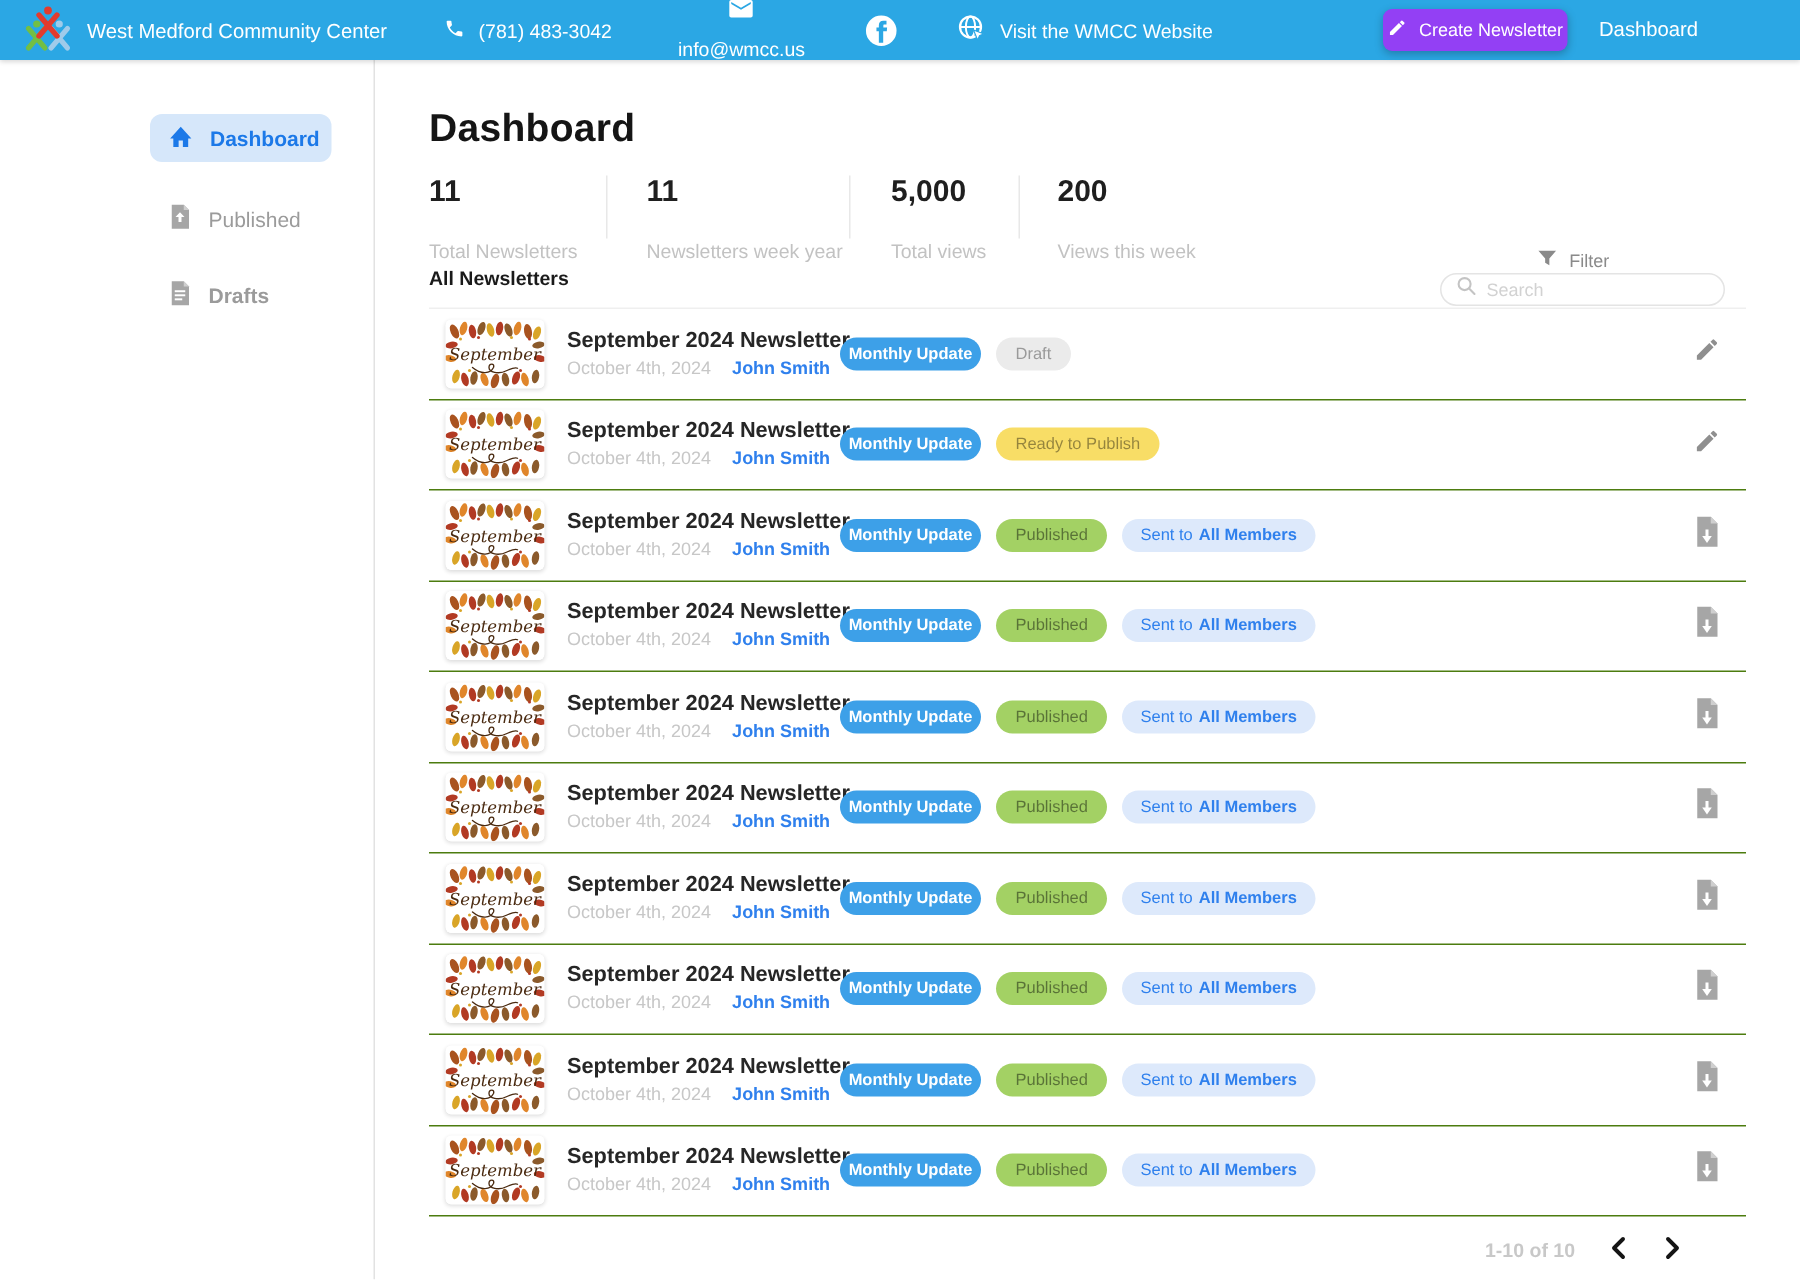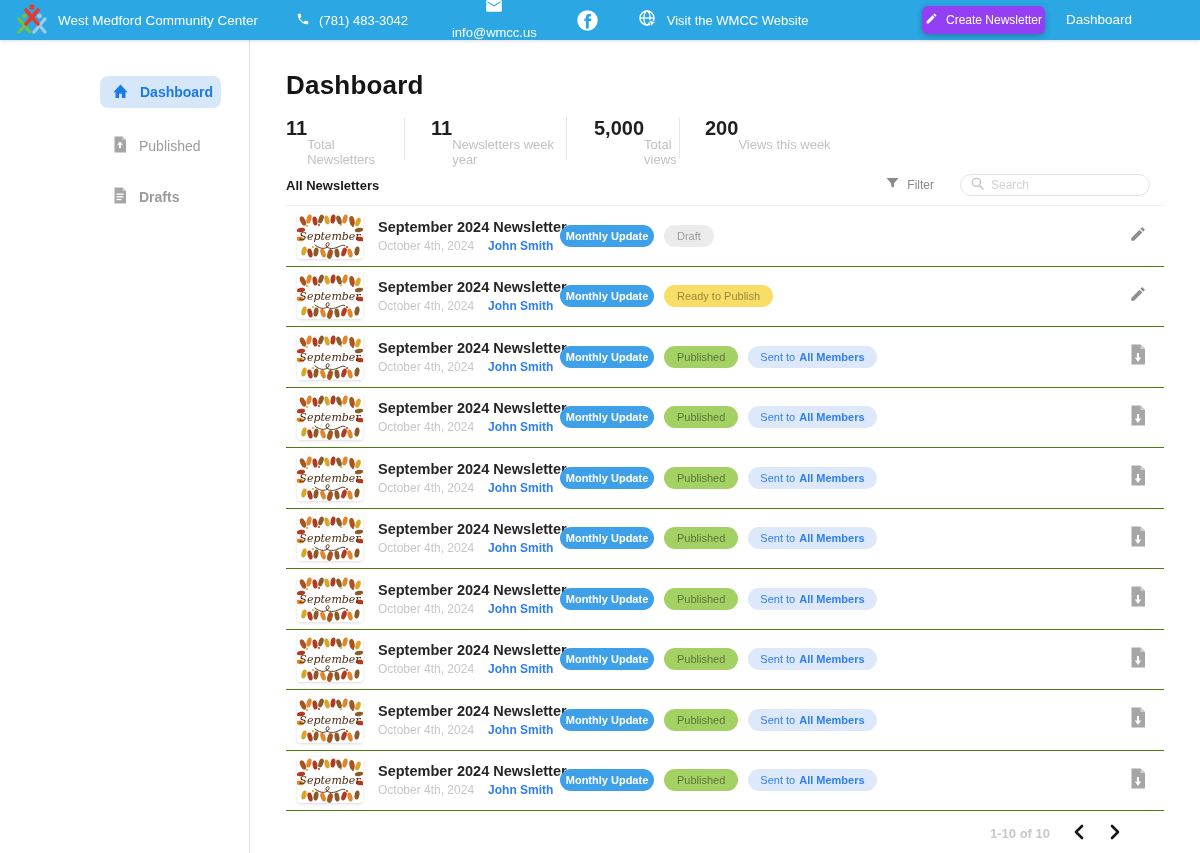--- a/index.html
+++ b/index.html
@@ -38,7 +38,7 @@
   h1.page-title { margin-top:30px; font-size:26px; font-weight:700; color:#151515; letter-spacing:.2px; }
 
   .stats { display:flex; margin-top:16px; height:42px; }
-  .stat { display:flex; flex-direction:row; }
+  .stat { display:flex; flex-direction:column; }
   .stat .v { font-size:20px; font-weight:700; color:#1F1F1F; }
   .stat .l { font-size:13px; color:#C2C2C2; margin-top:20px; }
   .stat.w1 { width:118px; } .stat.w2 { width:135px; margin-left:26px; }

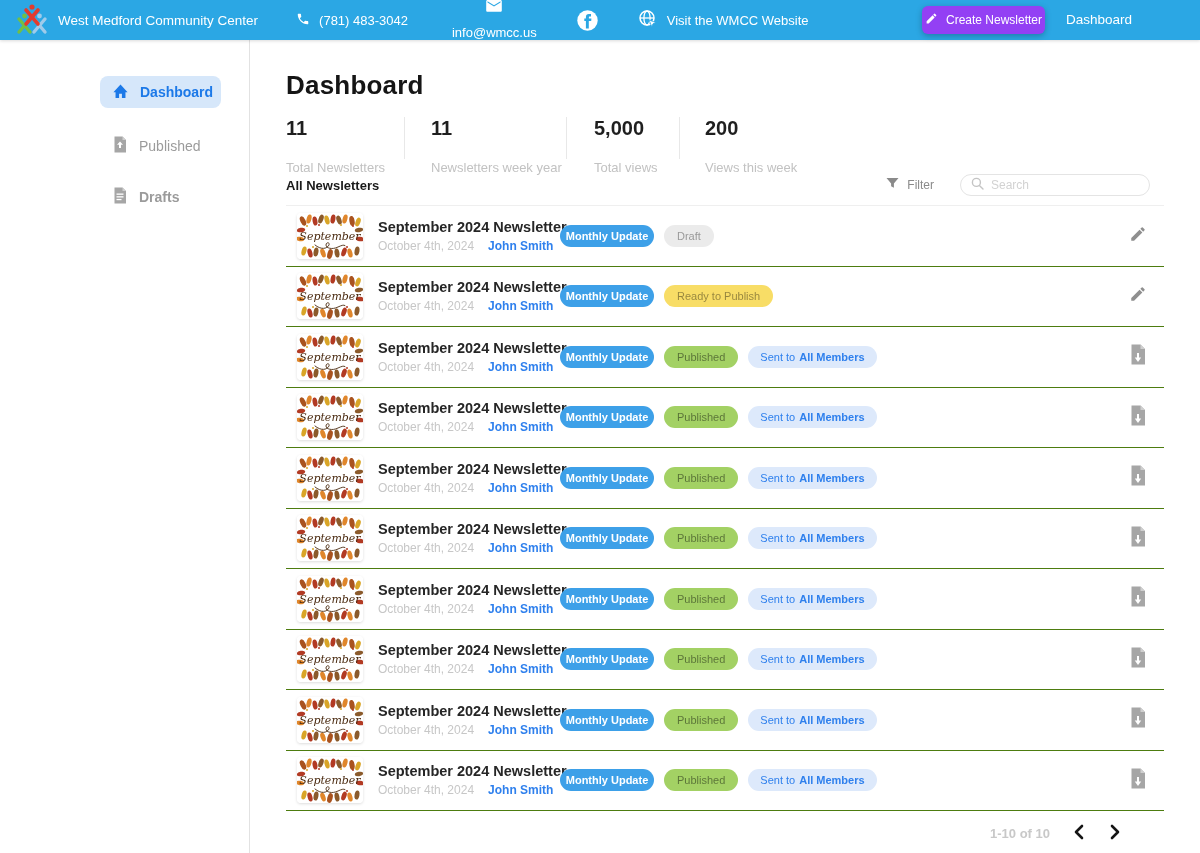--- a/index.html
+++ b/index.html
@@ -47,7 +47,7 @@
 
   .toolbar { display:flex; align-items:center; margin-top:14px; height:24px; }
   .section-title { font-size:13px; font-weight:700; color:#1A1A1A; }
-  .toolbar .right { margin-left:auto; display:flex; align-items:center; }
+  .toolbar .right { margin-left:auto; display:flex; align-items:center;flex-direction:column; }
   .filter { display:flex; align-items:center; gap:8px; font-size:12px; color:#8A8A8A;
     cursor:pointer; margin-right:26px; }
   .search-box { width:190px; height:22px; border:1px solid #E4E4E4; border-radius:11px;

